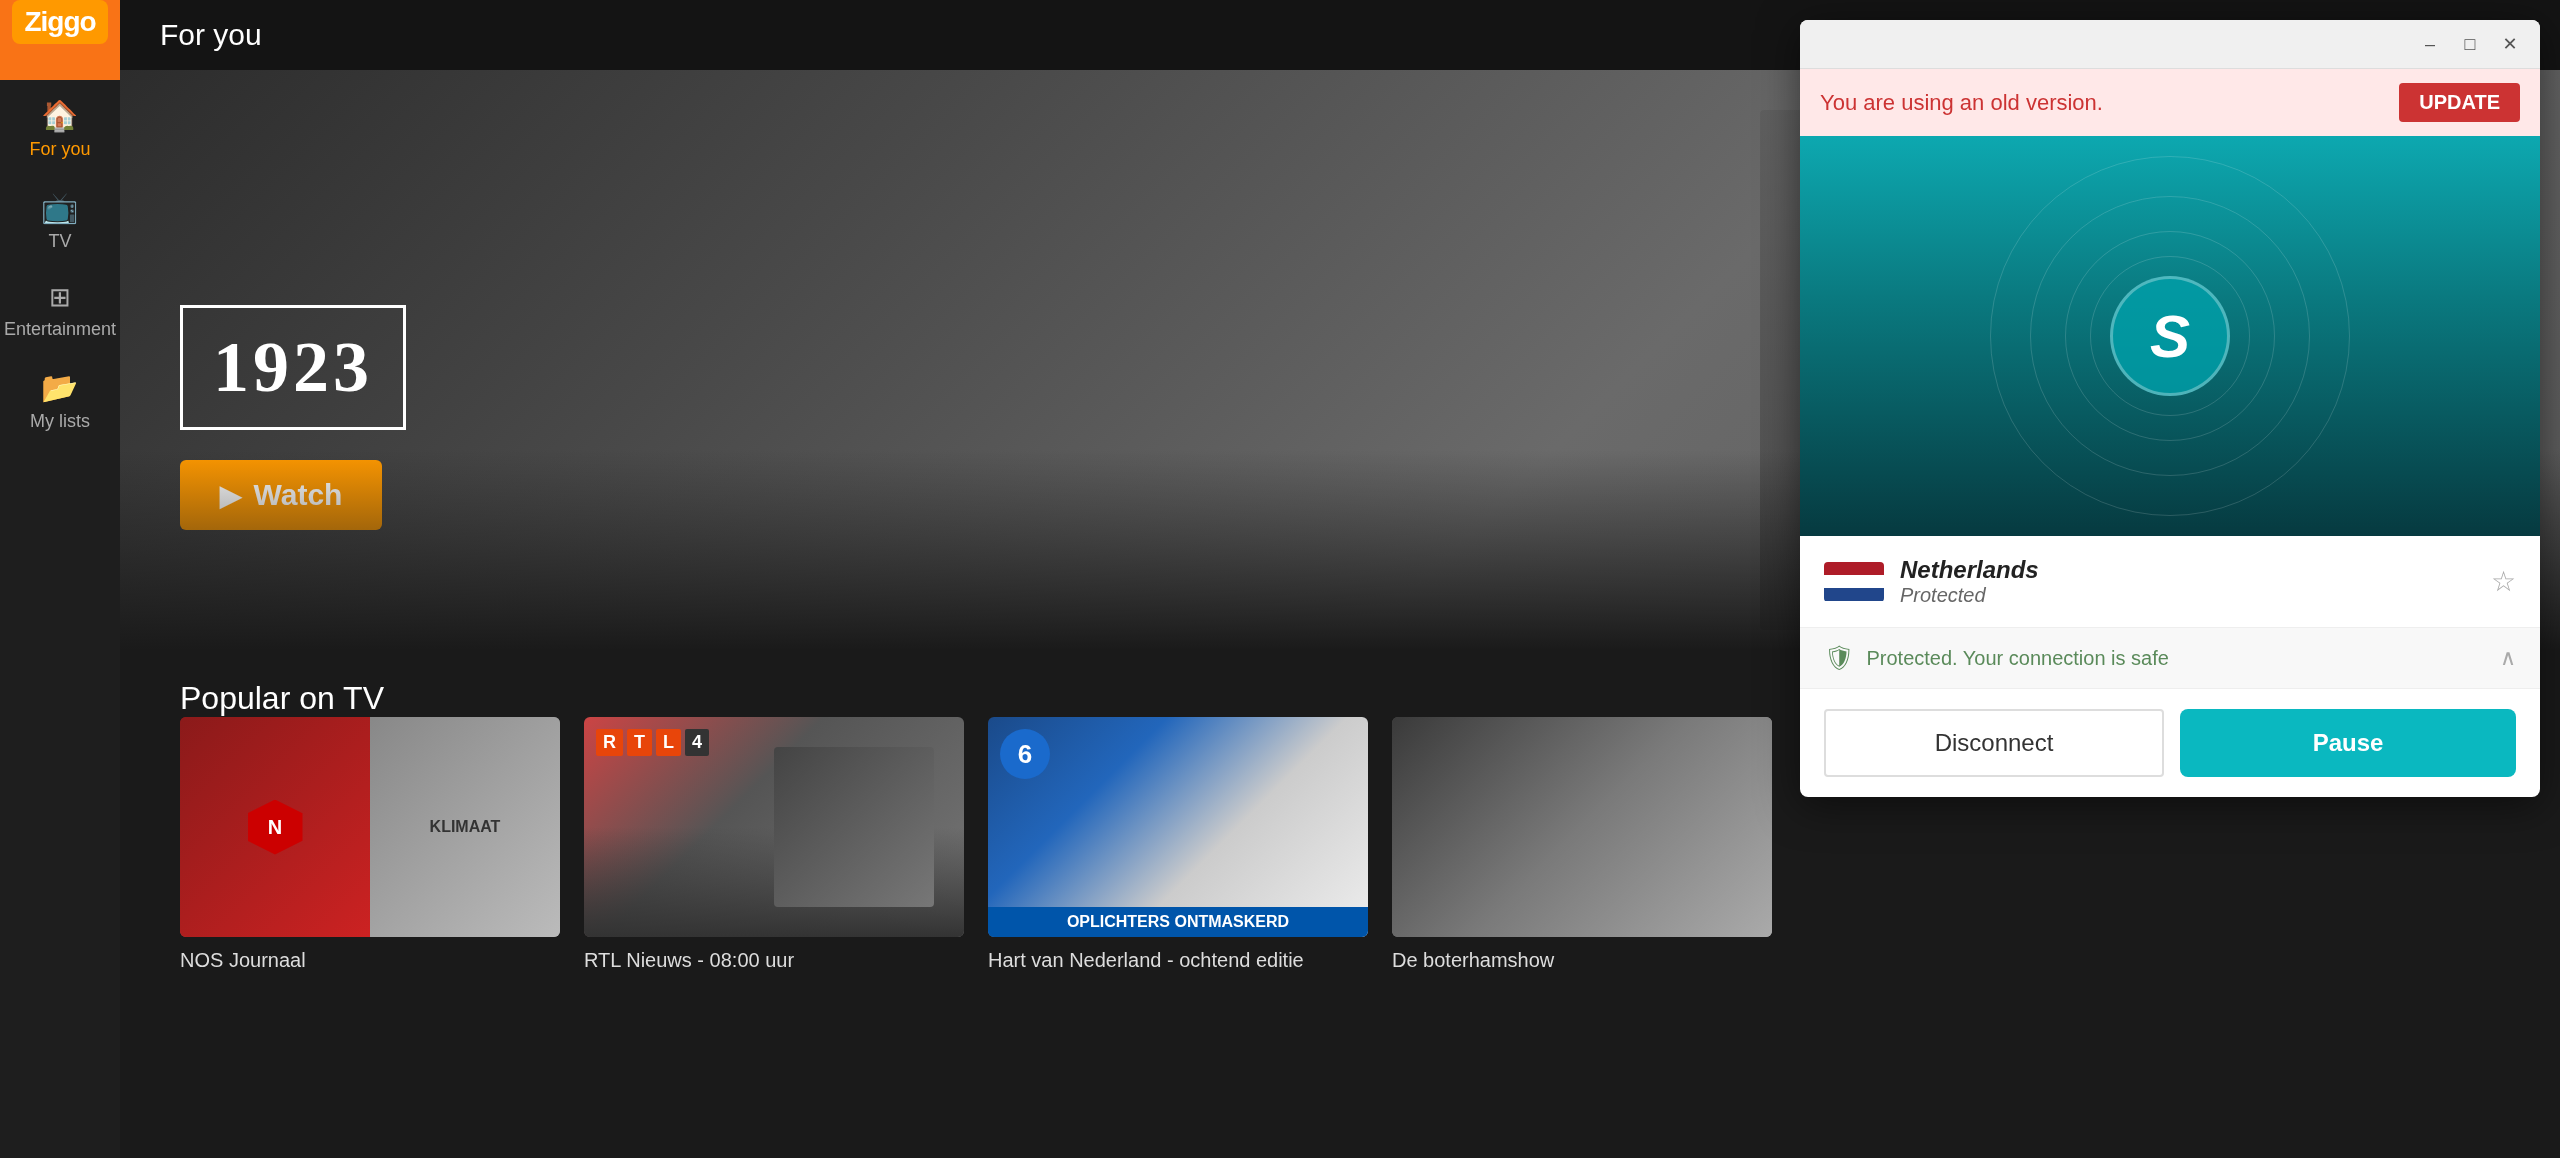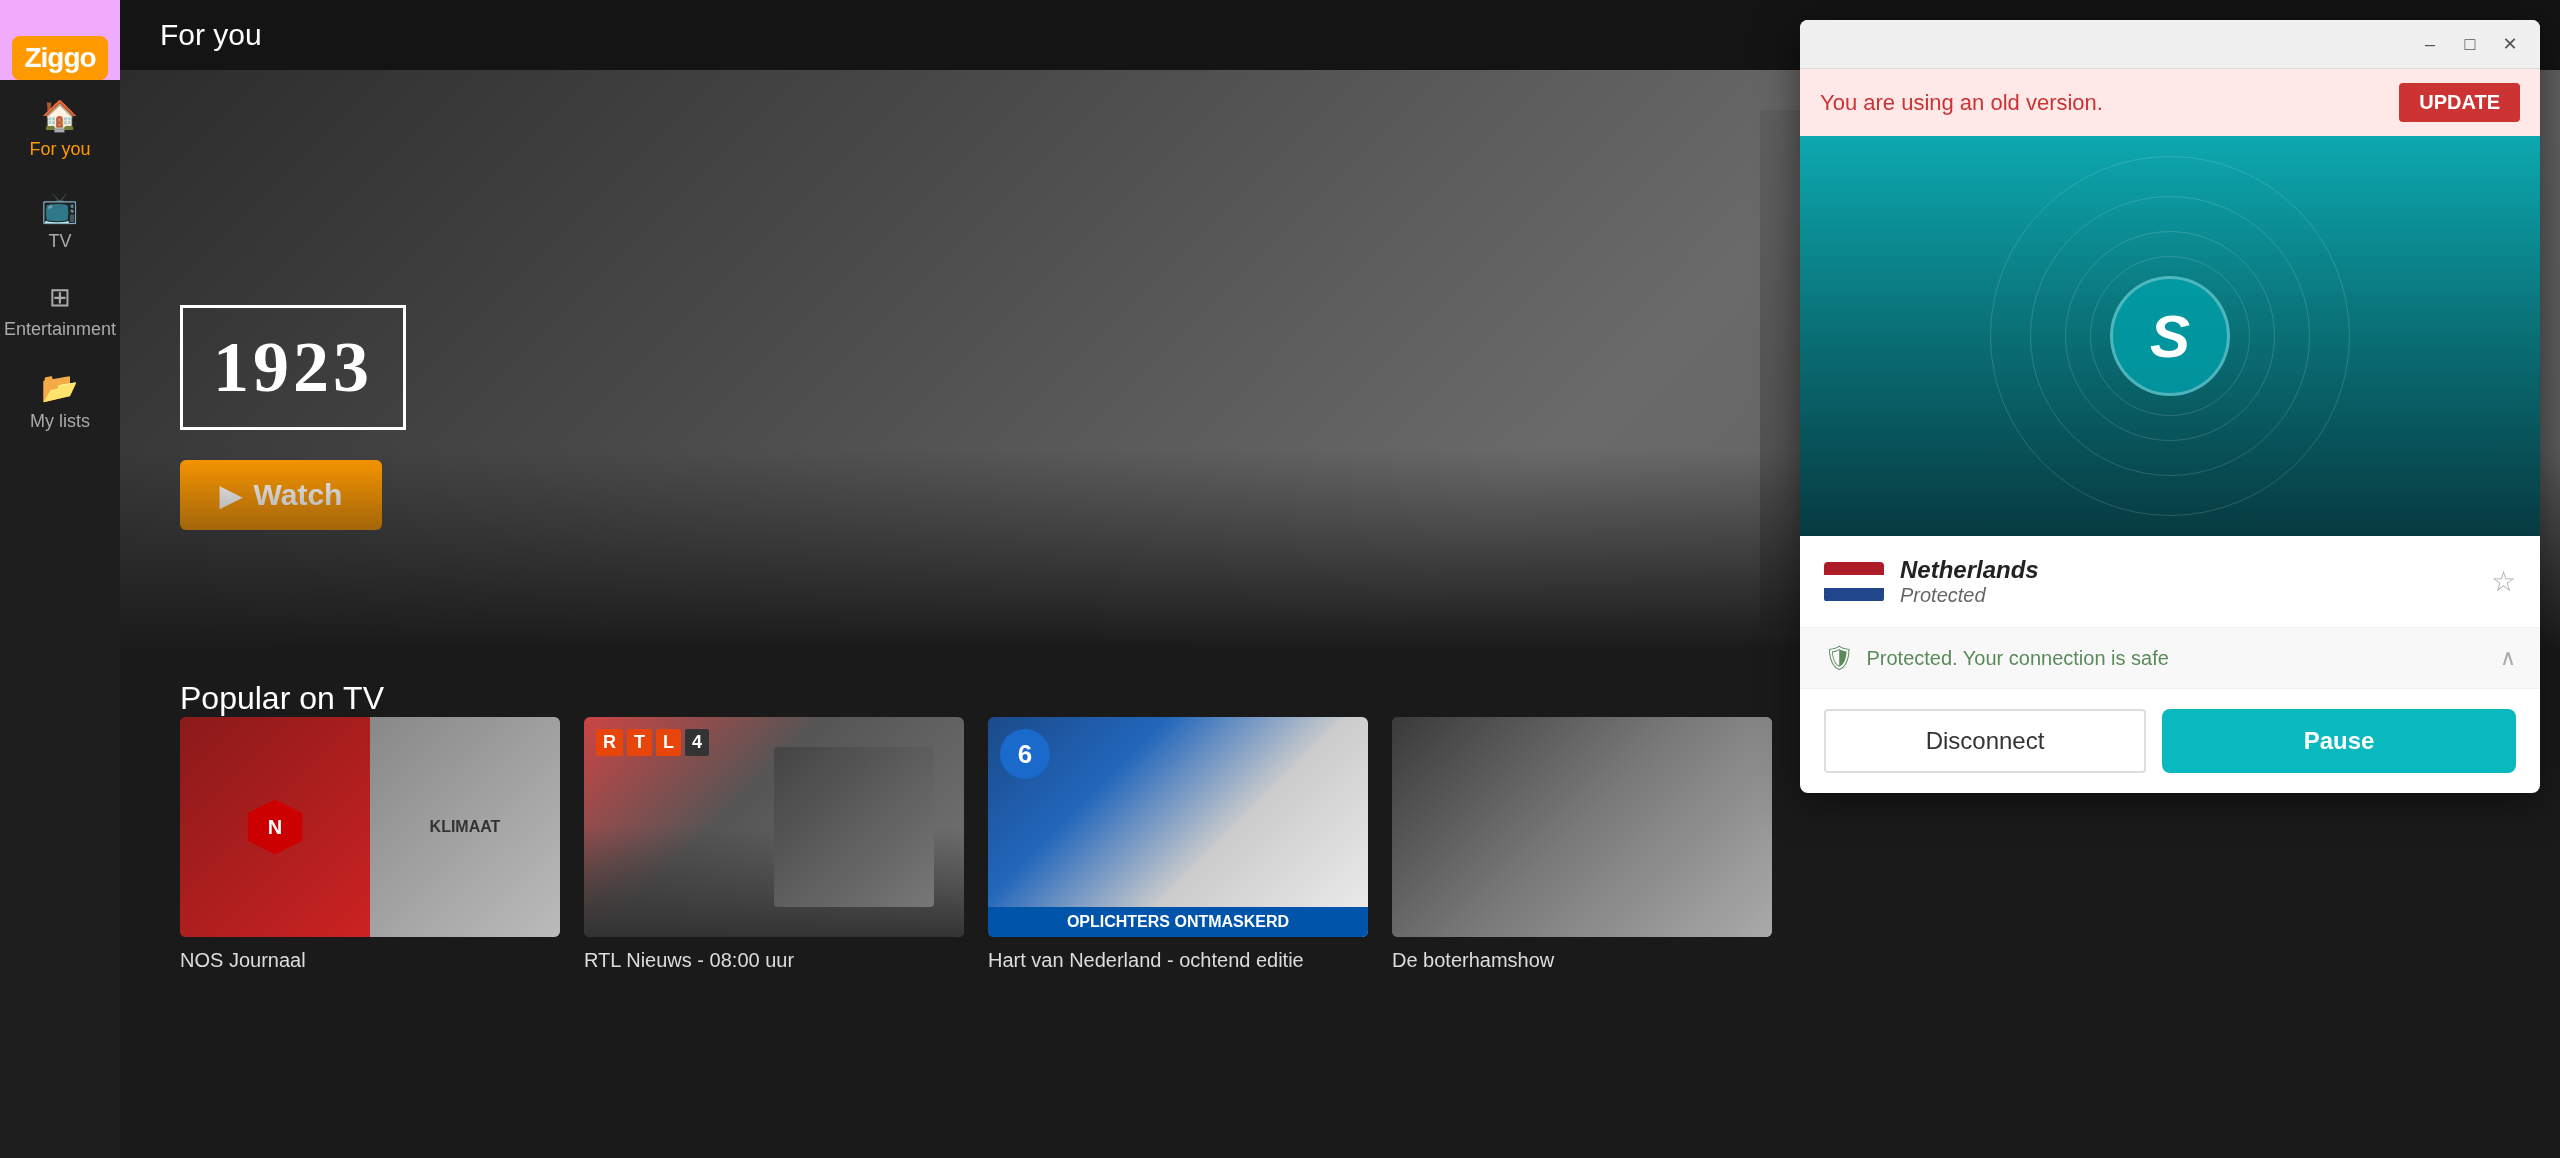--- a/index.html
+++ b/index.html
@@ -27,9 +27,9 @@
     .sidebar-logo {
       width: 120px;
       height: 80px;
-      background: #f0abfc;
-      display: flex;
-      align-items: flex-end;
+      background: #f97316;
+      display: flex;
+      align-items: flex-start;
       justify-content: center;
     }
     .ziggo-logo {

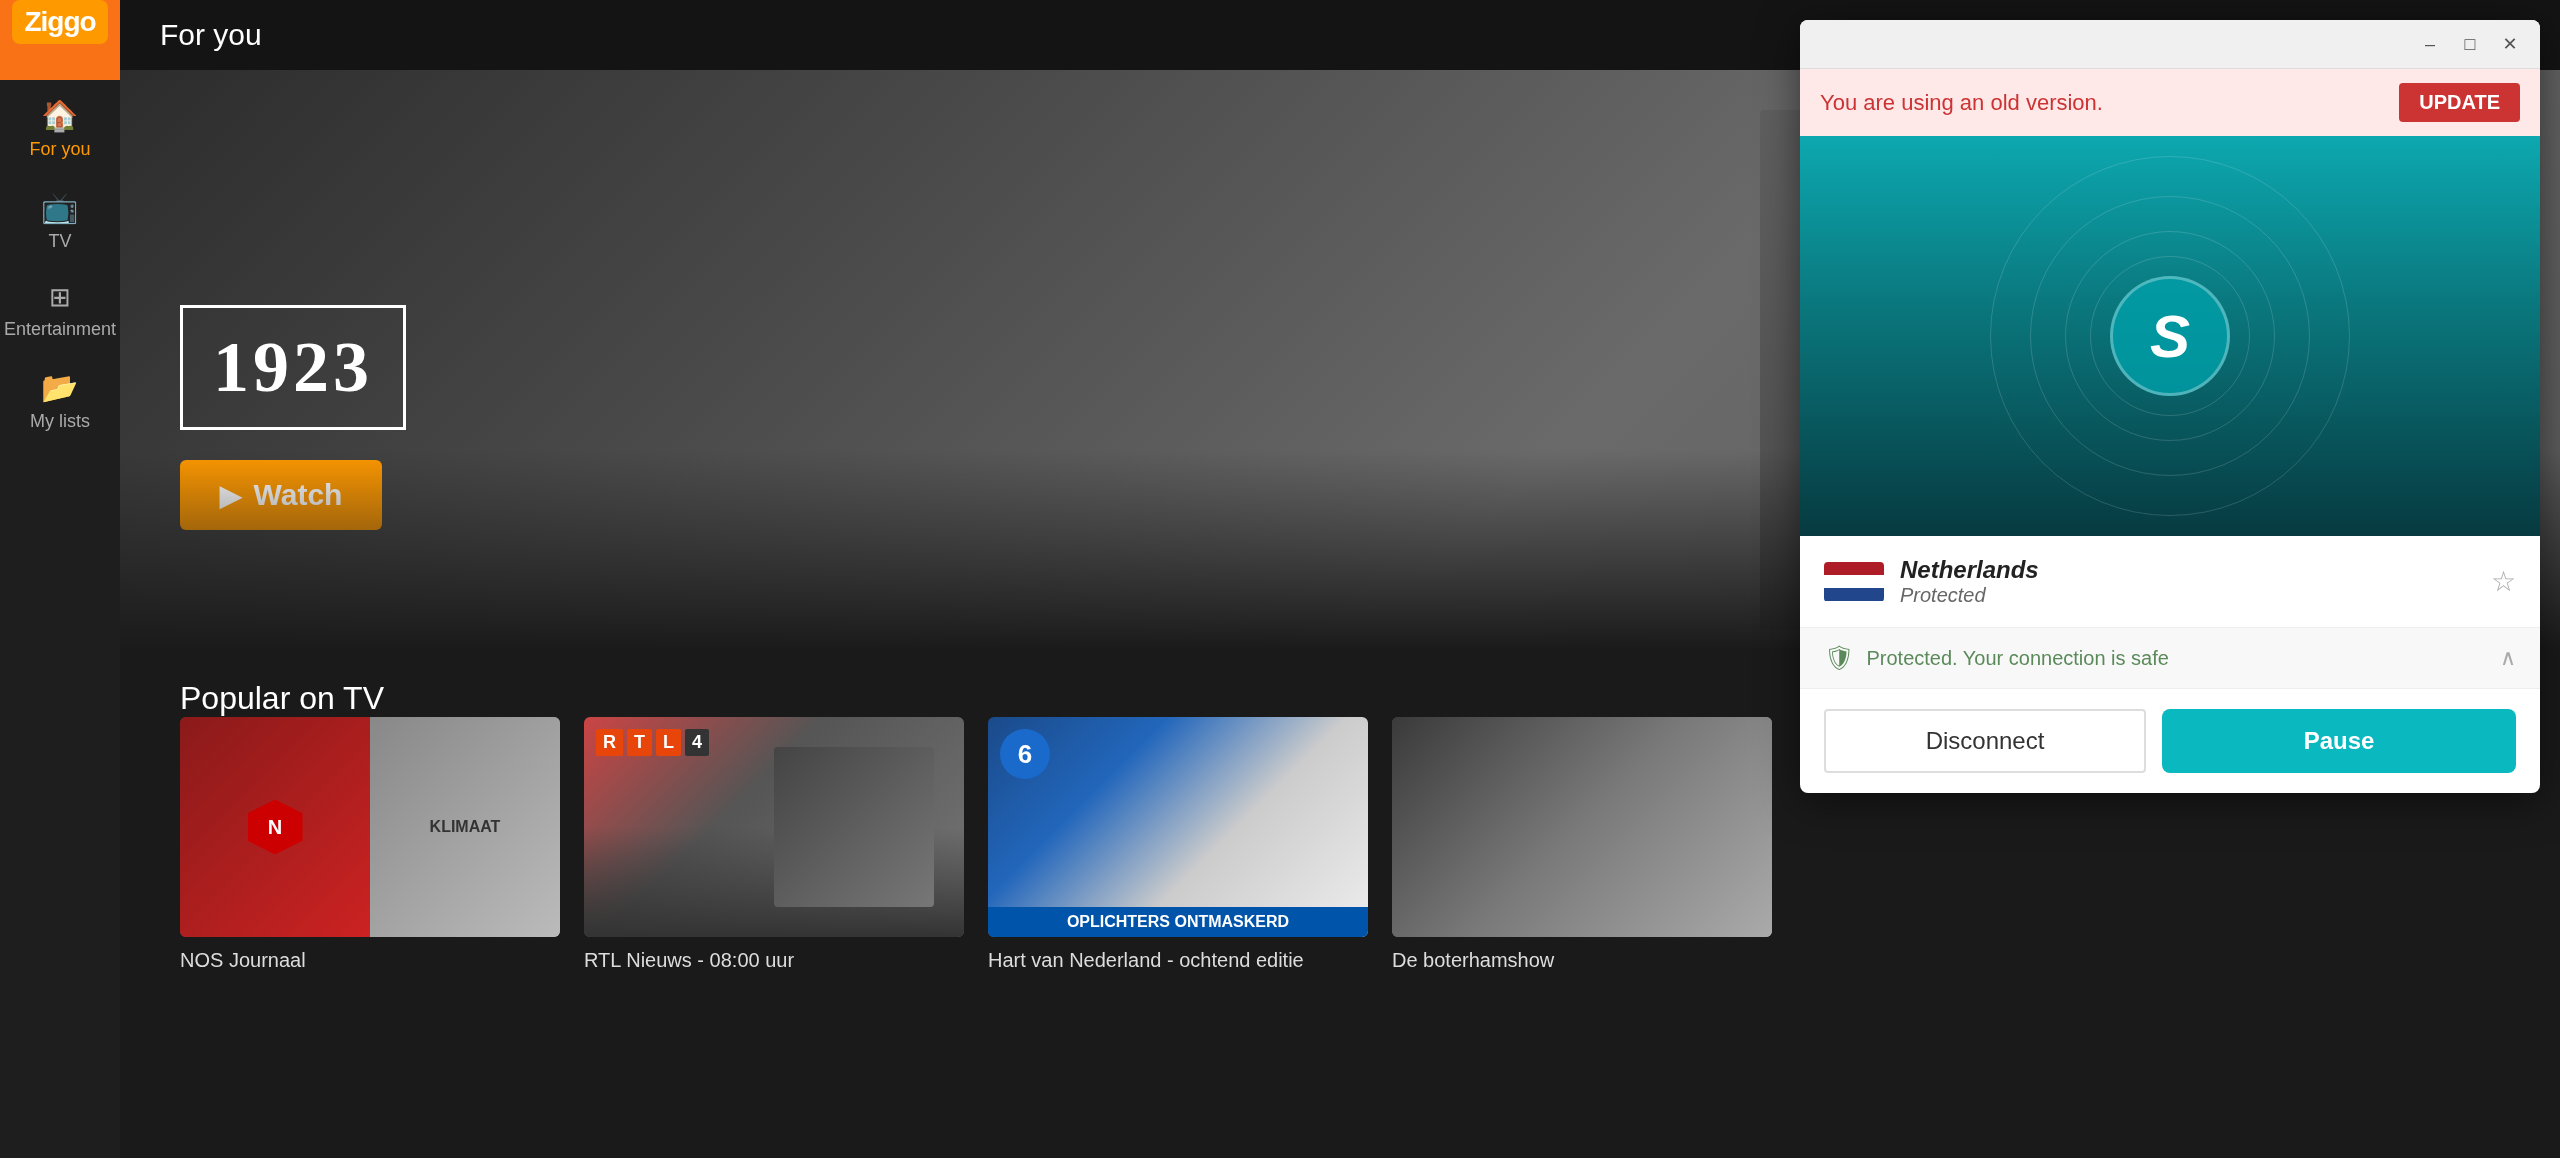--- a/index.html
+++ b/index.html
@@ -384,6 +384,7 @@
     }
     .disconnect-btn {
       flex: 1;
+      padding: 18px;
       background: #fff;
       border: 2px solid #ddd;
       border-radius: 4px;

